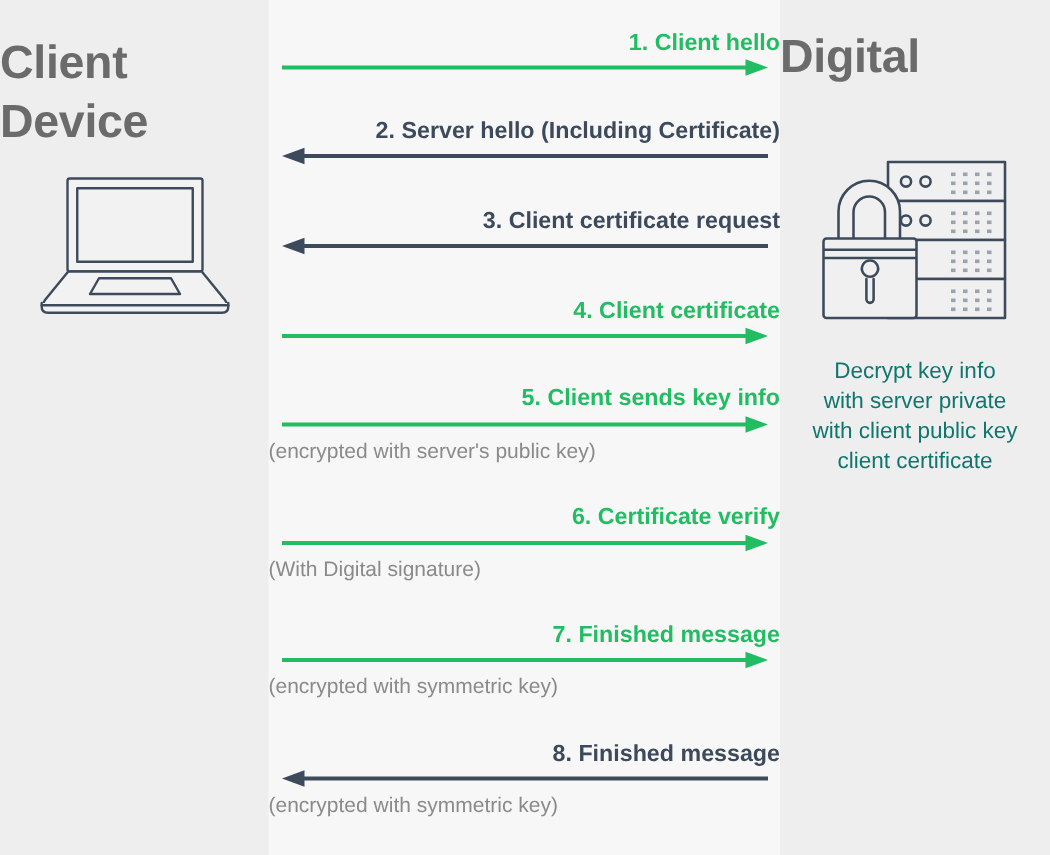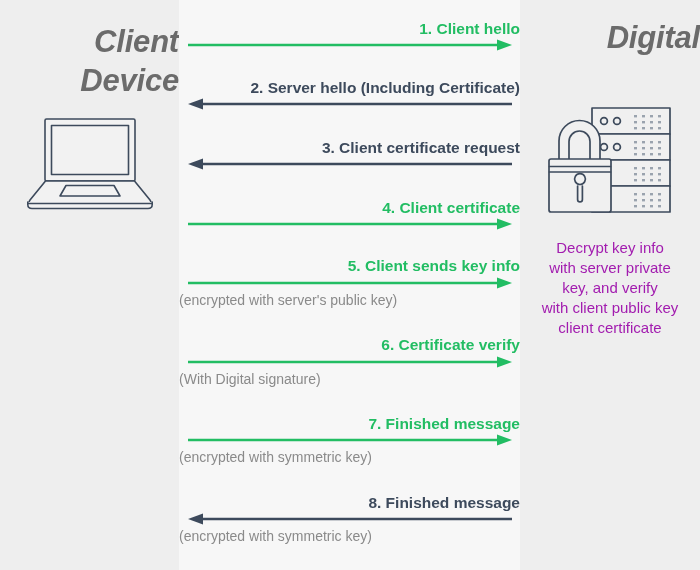--- a/index.html
+++ b/index.html
@@ -47,13 +47,12 @@
     position: absolute;
     left: 0;
     width: 100%;
-    text-align: right;
+    text-align: left;
     font-size: 31px;
     font-weight: bold;
     line-height: 39px;
     color: #6b6b6b;
     letter-spacing: -0.2px;
-    font-style: italic;
   }
   #client-title { top: 22px; }
   #server-title { top: 18px; }

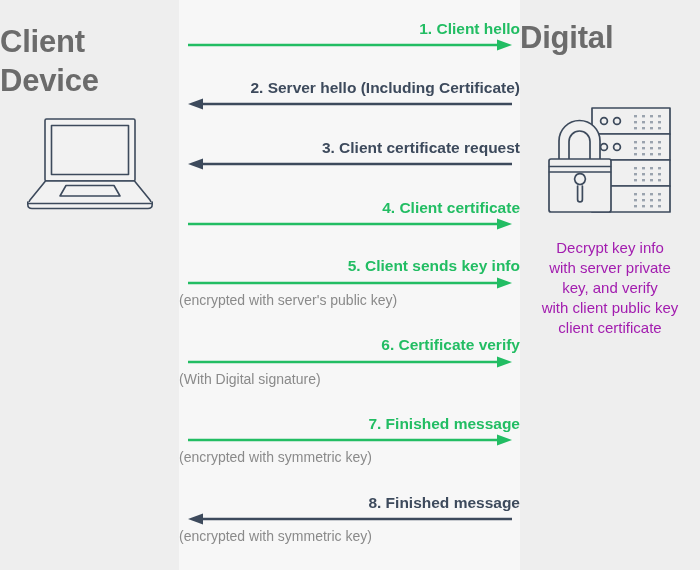--- a/index.html
+++ b/index.html
@@ -76,7 +76,7 @@
     text-align: center;
     font-size: 15px;
     line-height: 20px;
-    color: #a21caf;
+    color: #0f766e;
   }
 
   

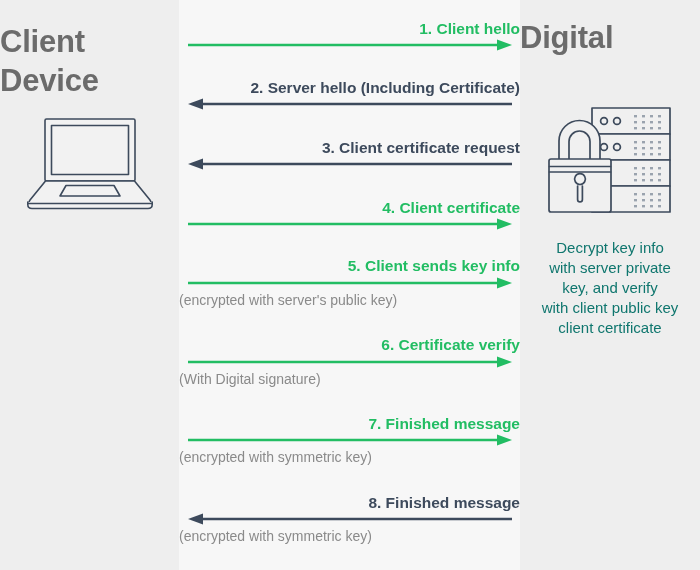--- a/index.html
+++ b/index.html
@@ -245,7 +245,6 @@
     <div id="server-note">
       <div>Decrypt key info</div>
       <div>with server private</div>
-      <div>key, and verify</div>
       <div>with client public key</div>
       <div>client certificate</div>
     </div>

